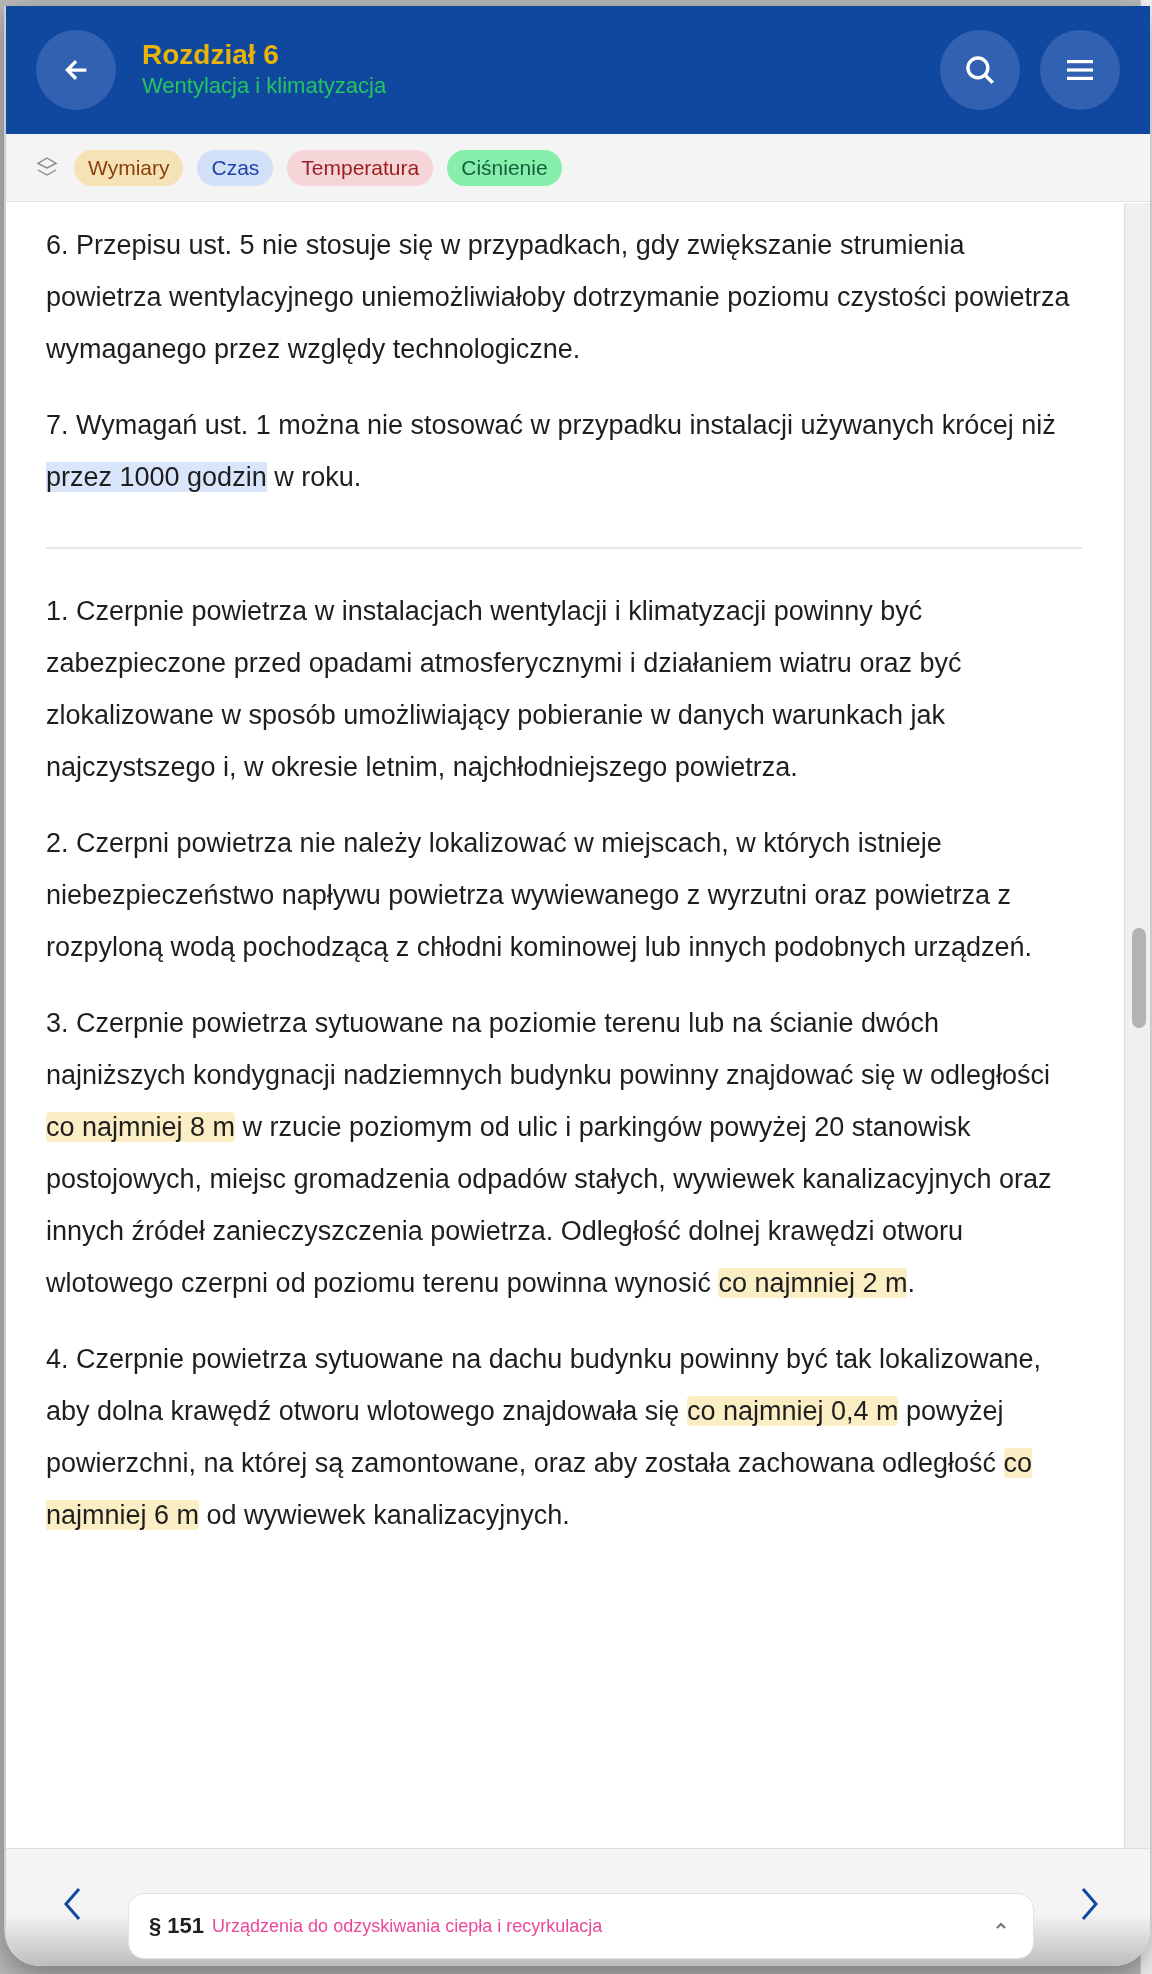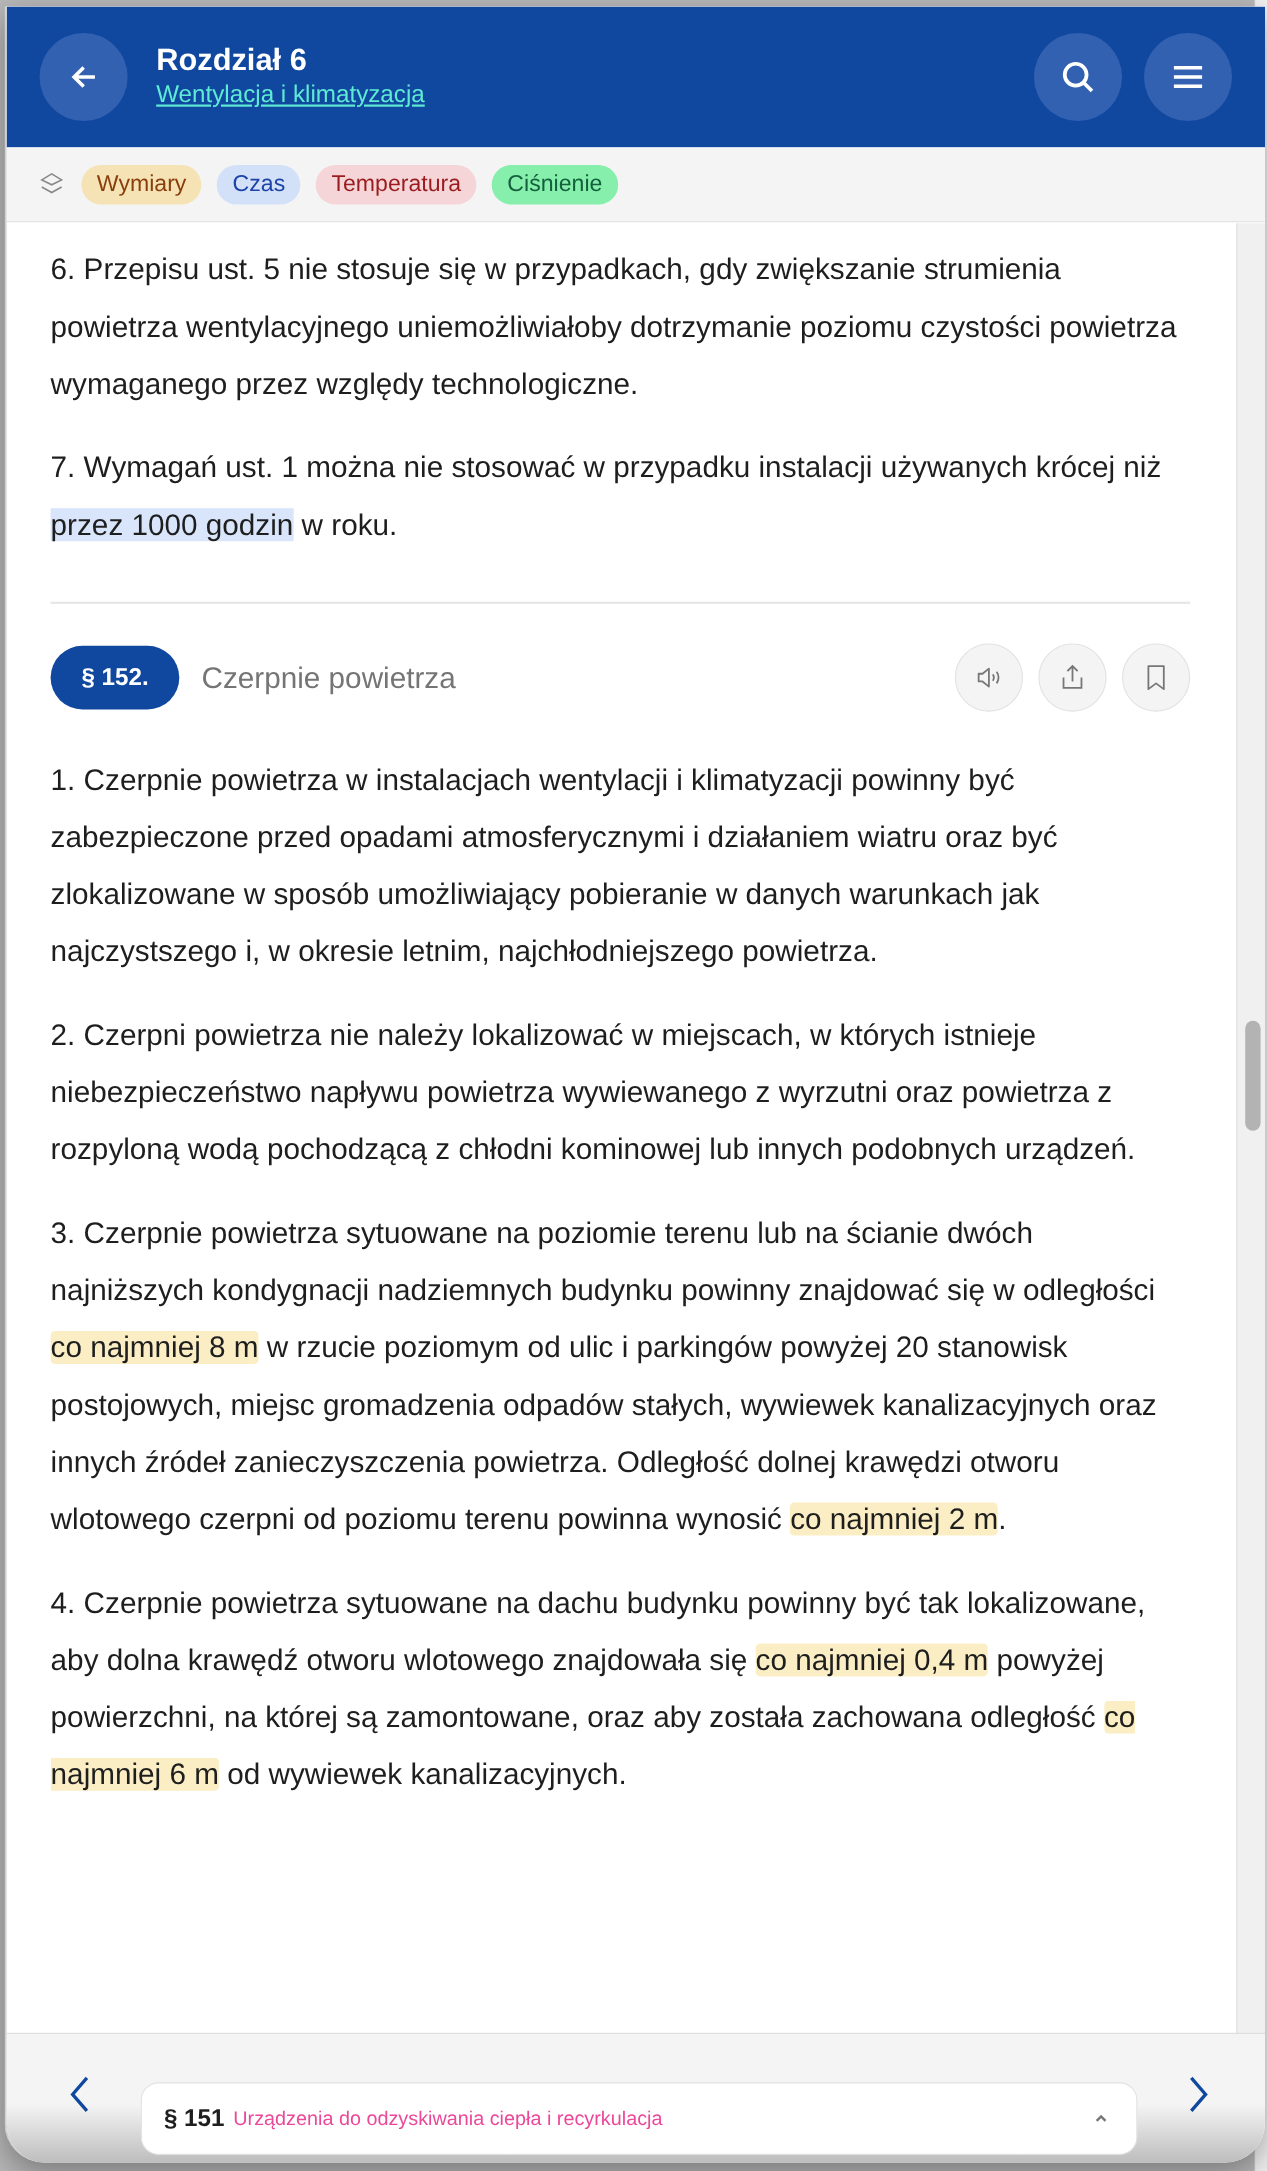--- a/index.html
+++ b/index.html
@@ -30,7 +30,7 @@
   }
   .back-btn { margin-left: 30px; }
   .titles { margin-left: 26px; flex: 1; }
-  .title { color: #ffffff; font-weight: bold; font-size: 28px; line-height: 32px; }
+  .title { color: #eab308; font-weight: bold; font-size: 28px; line-height: 32px; }
   .subtitle { color: #5eead4; font-size: 22px; line-height: 30px; text-decoration: underline; }
   .search-btn { margin-right: 20px; }
   .menu-btn { margin-right: 30px; }

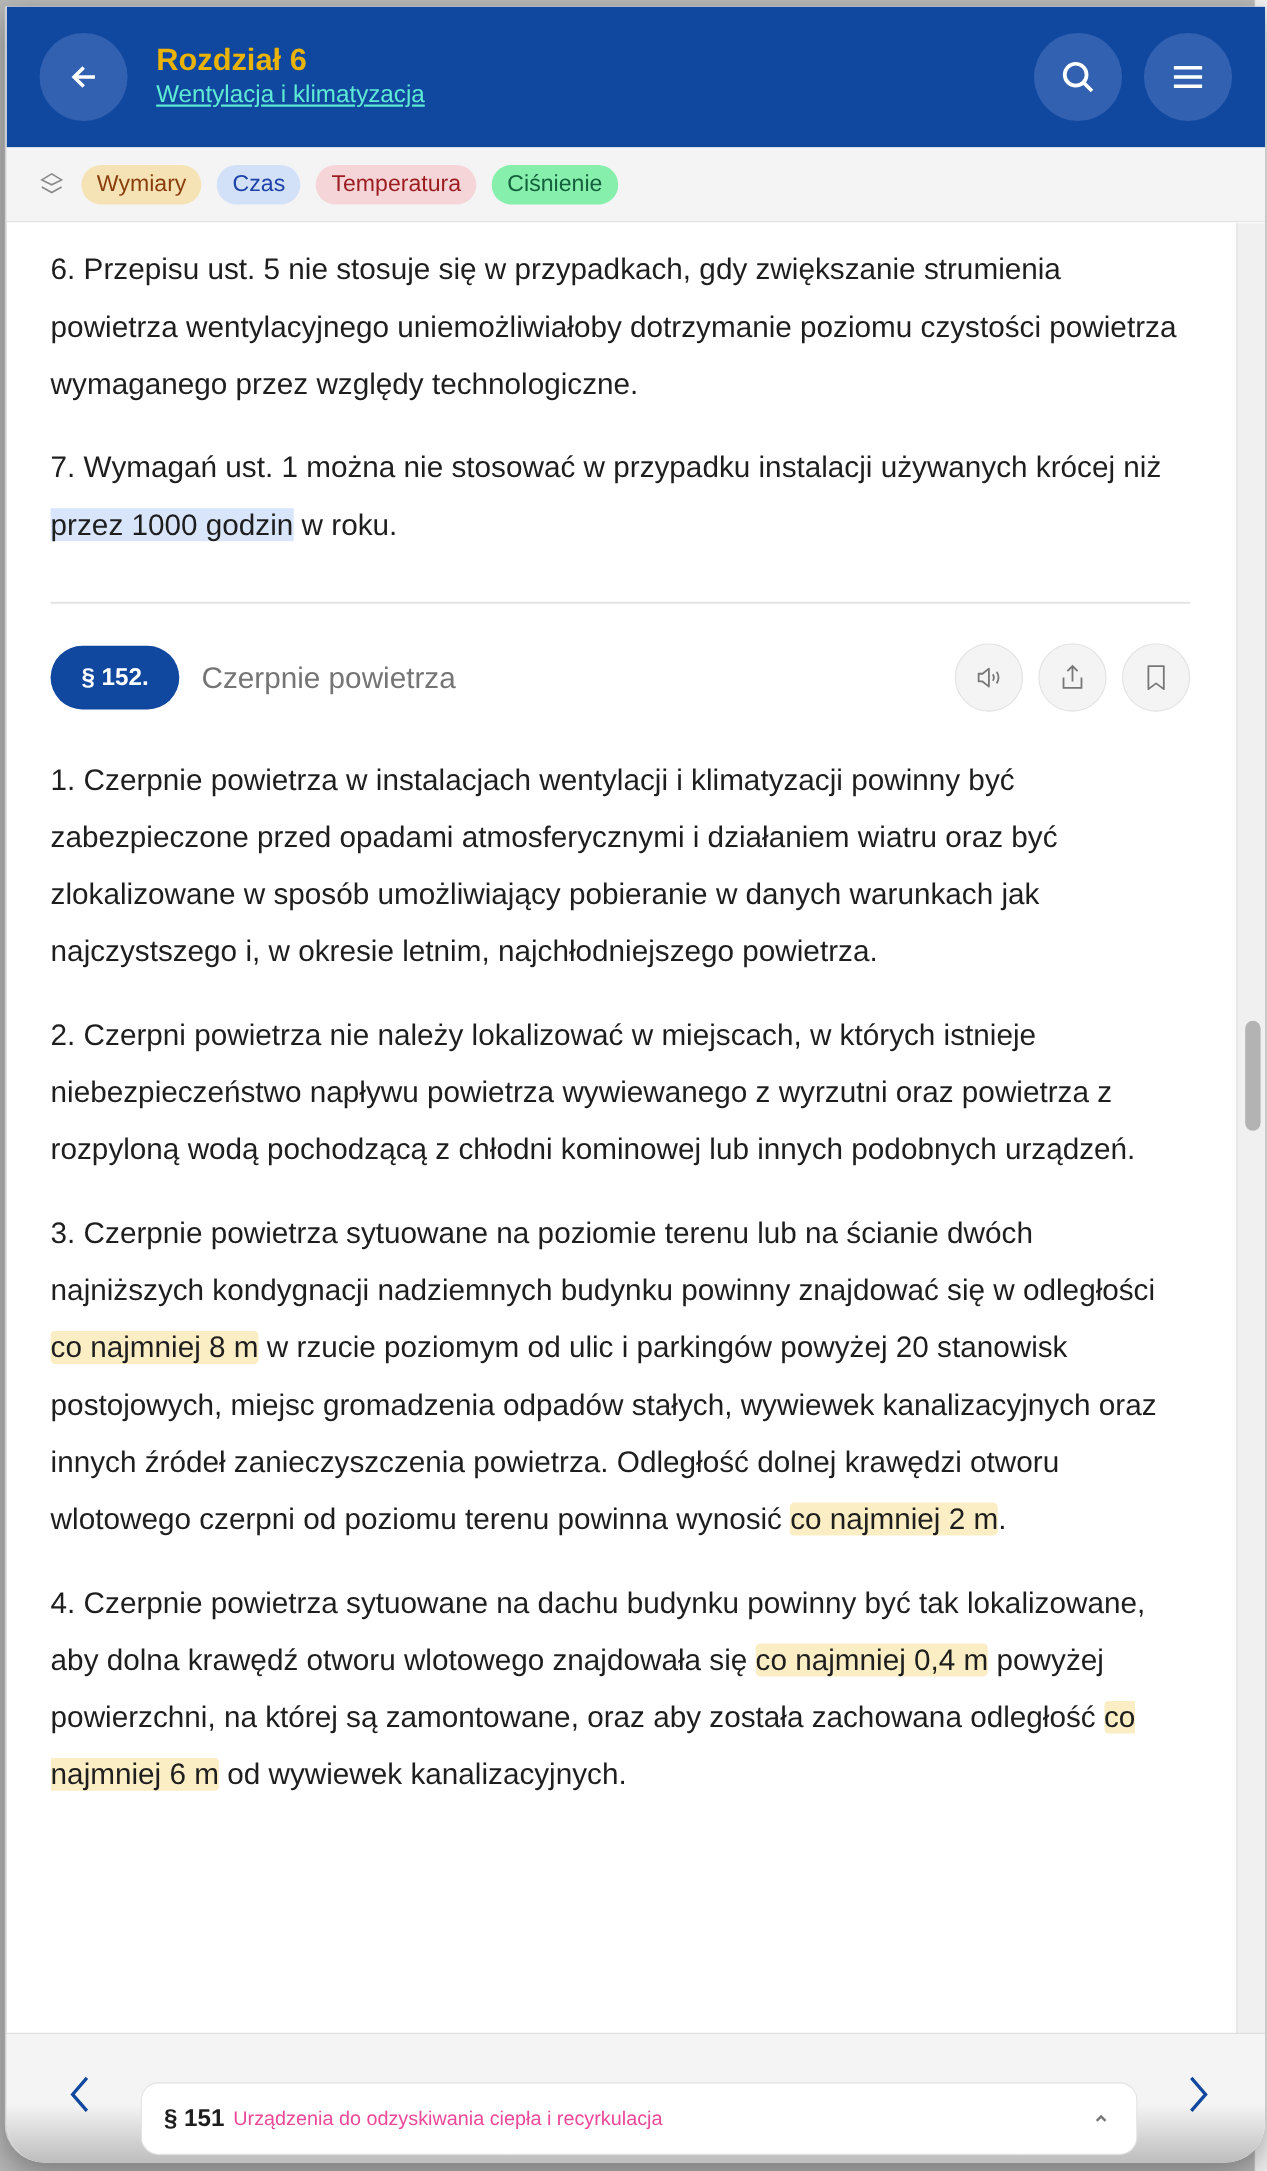--- a/index.html
+++ b/index.html
@@ -31,7 +31,7 @@
   .back-btn { margin-left: 30px; }
   .titles { margin-left: 26px; flex: 1; }
   .title { color: #eab308; font-weight: bold; font-size: 28px; line-height: 32px; }
-  .subtitle { color: #5eead4; font-size: 22px; line-height: 30px; text-decoration: underline; }
+  .subtitle { color: #22c55e; font-size: 22px; line-height: 30px; }
   .search-btn { margin-right: 20px; }
   .menu-btn { margin-right: 30px; }
 

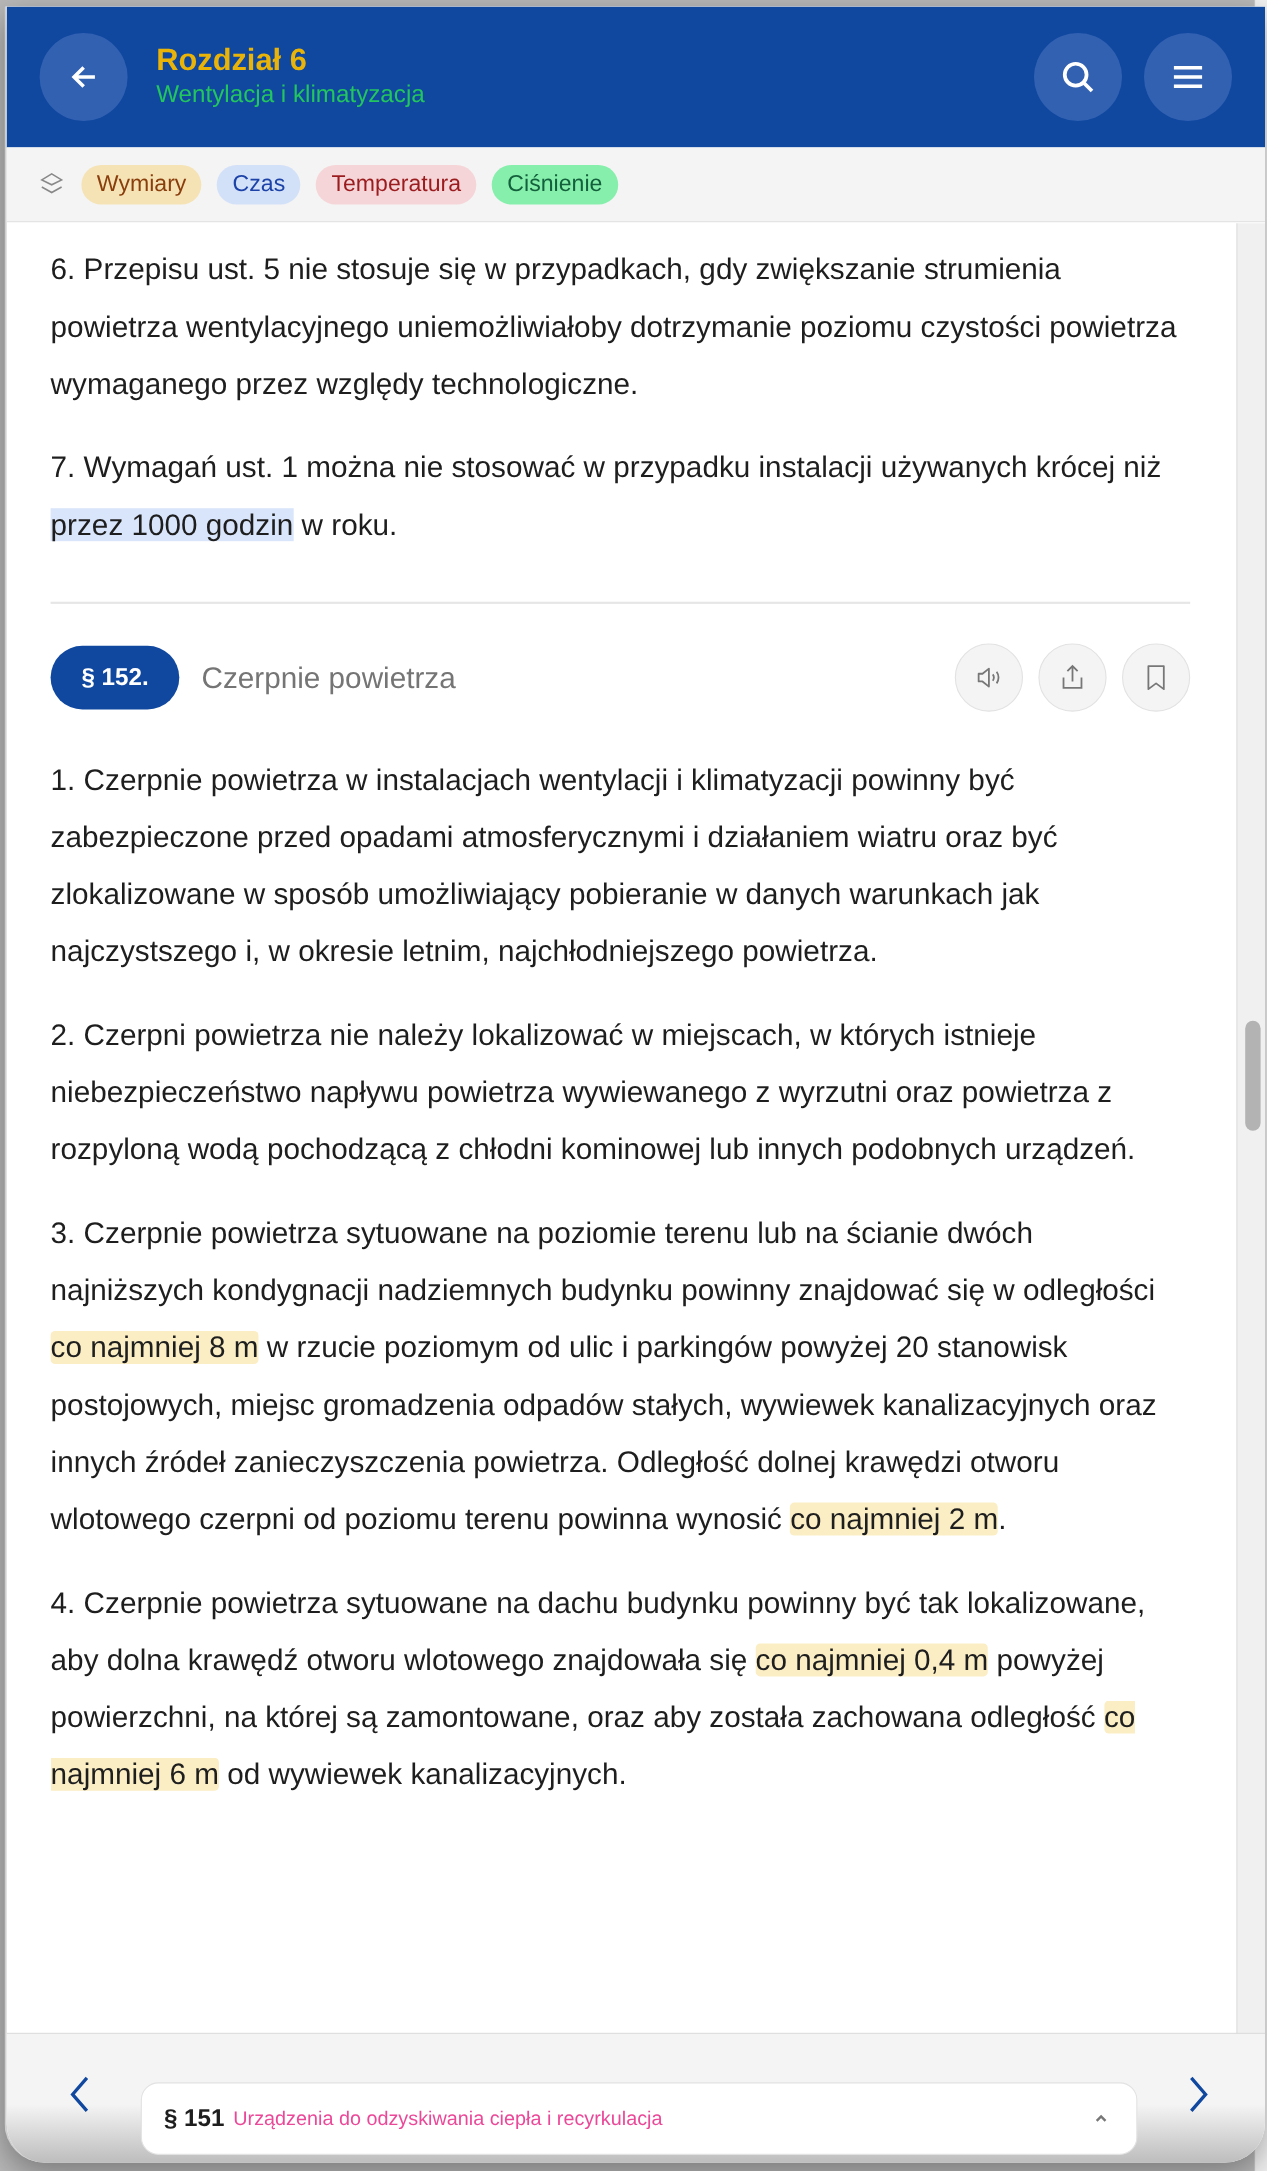--- a/index.html
+++ b/index.html
@@ -157,27 +157,6 @@
 
     <div class="divider"></div>
 
-    <div class="section-head">
-      <div class="sec-badge">§ 152.</div>
-      <div class="sec-title">Czerpnie powietrza</div>
-      <div class="act-btn">
-        <svg width="28" height="28" viewBox="0 0 24 24">
-          <path d="M4 9h3l5-4v14l-5-4H4z" stroke="#777" stroke-width="1.4" fill="none" stroke-linejoin="round"></path>
-          <path d="M15 9.5c1 1.4 1 3.6 0 5M18 7.5c2 2.6 2 6.4 0 9" stroke="#777" stroke-width="1.4" fill="none"></path>
-        </svg>
-      </div>
-      <div class="act-btn">
-        <svg width="28" height="28" viewBox="0 0 24 24">
-          <path d="M12 3v12M8 7l4-4 4 4" stroke="#777" stroke-width="1.4" fill="none"></path>
-          <path d="M5 12v8h14v-8" stroke="#777" stroke-width="1.4" fill="none"></path>
-        </svg>
-      </div>
-      <div class="act-btn">
-        <svg width="28" height="28" viewBox="0 0 24 24">
-          <path d="M6 3h12v18l-6-4.5L6 21z" stroke="#777" stroke-width="1.4" fill="none" stroke-linejoin="round"></path>
-        </svg>
-      </div>
-    </div>
 
     <p class="para">1. Czerpnie powietrza w instalacjach wentylacji i klimatyzacji powinny być zabezpieczone przed opadami atmosferycznymi i działaniem wiatru oraz być zlokalizowane w sposób umożliwiający pobieranie w danych warunkach jak najczystszego i, w okresie letnim, najchłodniejszego powietrza.</p>
     <p class="para">2. Czerpni powietrza nie należy lokalizować w miejscach, w których istnieje niebezpieczeństwo napływu powietrza wywiewanego z wyrzutni oraz powietrza z rozpyloną wodą pochodzącą z chłodni kominowej lub innych podobnych urządzeń.</p>

